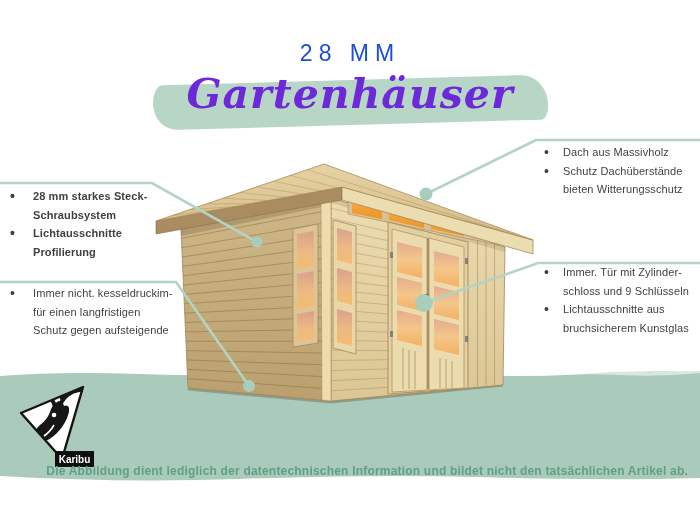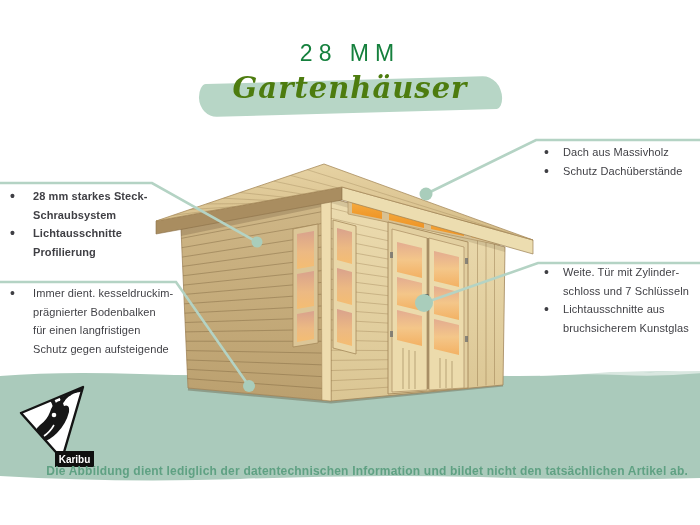--- a/index.html
+++ b/index.html
@@ -9,7 +9,7 @@
   svg{position:absolute;left:0;top:0;}
 
   .hdr{position:absolute;left:0;top:40px;width:700px;text-align:center;z-index:5;}
-  .size-label{font-size:23px;letter-spacing:6px;color:#15803d;}
+  .size-label{font-size:23px;letter-spacing:6px;color:#1d4ed8;}
   .script-wrap{position:absolute;left:0;top:70px;width:700px;text-align:center;z-index:5;}
   .script-box{display:inline-block;position:relative;padding:4px 30px 10px;}
   .script-box::before{content:"";position:absolute;left:-4px;right:-4px;top:10px;bottom:0;

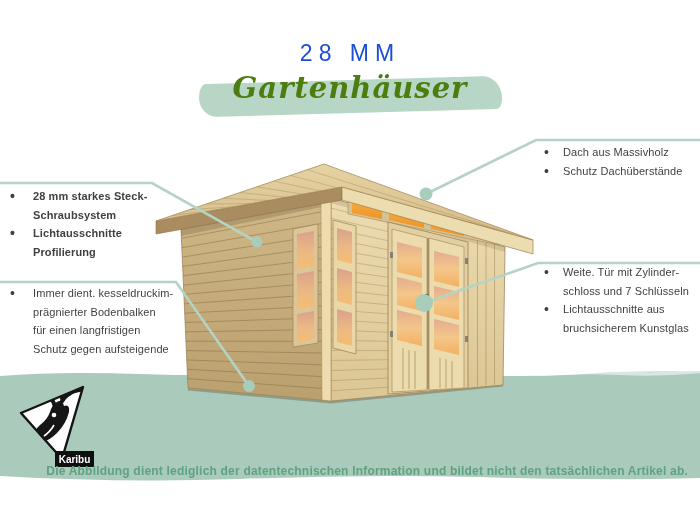--- a/index.html
+++ b/index.html
@@ -16,7 +16,7 @@
       background:#b7d6c6;border-radius:16px 42px 12px 38px / 30px 48px 24px 42px;
       transform:rotate(-1.6deg);}
   .script-text{position:relative;font-family:"DejaVu Serif",serif;font-style:italic;
-      font-weight:700;font-size:29px;line-height:1;color:#4d7c0f;letter-spacing:1px;}
+      font-weight:700;font-size:41px;line-height:1;color:#6d28d9;letter-spacing:1px;}
 
   .callout{position:absolute;z-index:6;}
   .crow{position:relative;padding-left:27px;font-size:11px;line-height:18.5px;

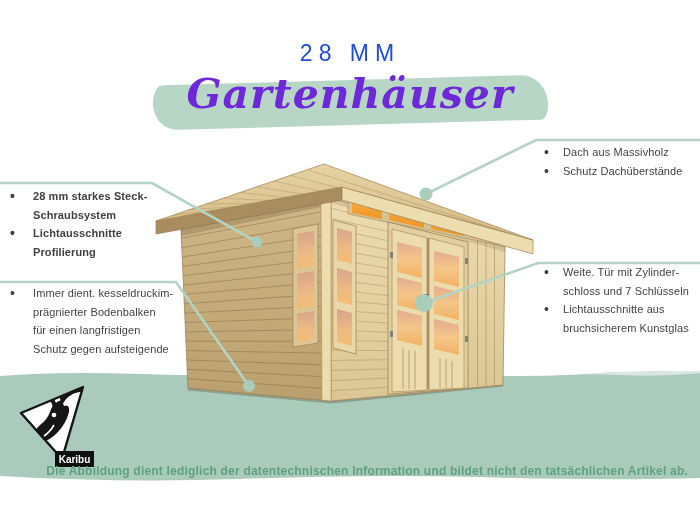--- a/index.html
+++ b/index.html
@@ -265,6 +265,7 @@
   <div class="callout c-right-top">
     <div class="crow b"><span>Dach aus Massivholz</span></div>
     <div class="crow b"><span>Schutz Dachüberstände</span></div>
+    <div class="crow"><span>bieten Witterungsschutz</span></div>
   </div>
 
   <div class="callout c-right-mid">

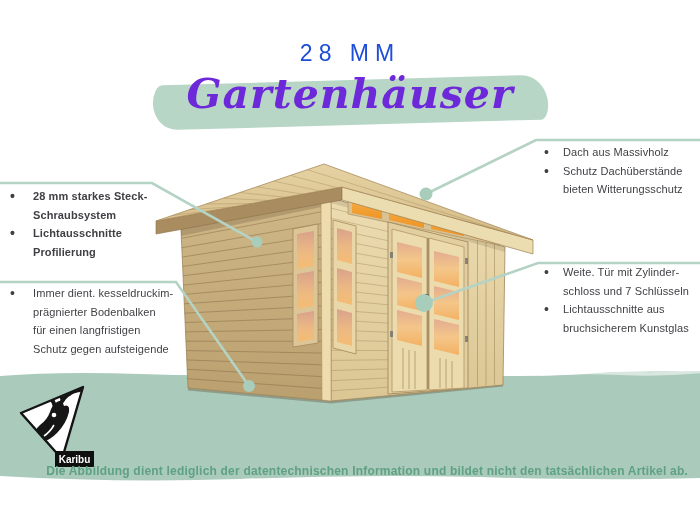--- a/index.html
+++ b/index.html
@@ -269,7 +269,7 @@
   </div>
 
   <div class="callout c-right-mid">
-    <div class="crow b"><span>Weite. Tür mit Zylinder-</span></div>
+    <div class="crow b"><span>Immer. Tür mit Zylinder-</span></div>
     <div class="crow"><span>schloss und 7 Schlüsseln</span></div>
     <div class="crow b"><span>Lichtausschnitte aus</span></div>
     <div class="crow"><span>bruchsicherem Kunstglas</span></div>

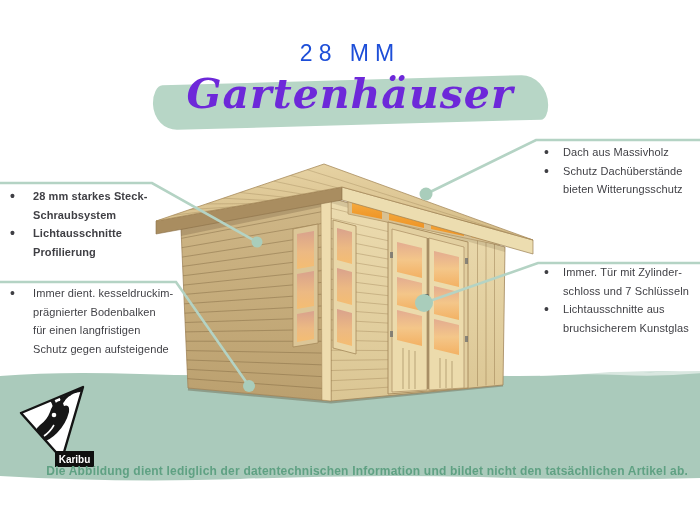--- a/index.html
+++ b/index.html
@@ -256,7 +256,7 @@
   </div>
 
   <div class="callout c-left-bottom">
-    <div class="crow b"><span>Immer dient. kesseldruckim-</span></div>
+    <div class="crow b"><span>Immer nicht. kesseldruckim-</span></div>
     <div class="crow"><span>prägnierter Bodenbalken</span></div>
     <div class="crow"><span>für einen langfristigen</span></div>
     <div class="crow"><span>Schutz gegen aufsteigende</span></div>

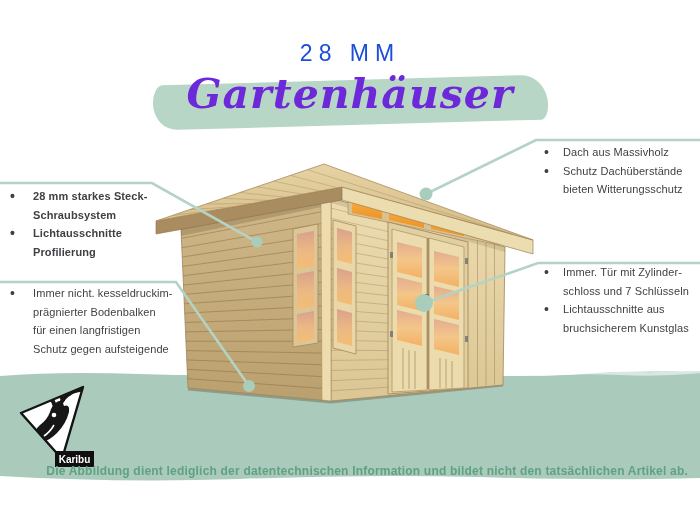--- a/index.html
+++ b/index.html
@@ -270,7 +270,7 @@
 
   <div class="callout c-right-mid">
     <div class="crow b"><span>Immer. Tür mit Zylinder-</span></div>
-    <div class="crow"><span>schloss und 7 Schlüsseln</span></div>
+    <div class="crow"><span>schloss und 9 Schlüsseln</span></div>
     <div class="crow b"><span>Lichtausschnitte aus</span></div>
     <div class="crow"><span>bruchsicherem Kunstglas</span></div>
   </div>

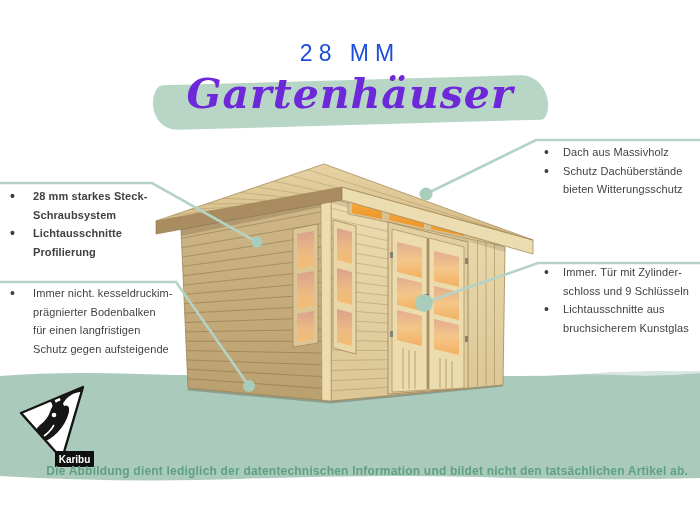--- a/index.html
+++ b/index.html
@@ -257,7 +257,6 @@
 
   <div class="callout c-left-bottom">
     <div class="crow b"><span>Immer nicht. kesseldruckim-</span></div>
-    <div class="crow"><span>prägnierter Bodenbalken</span></div>
     <div class="crow"><span>für einen langfristigen</span></div>
     <div class="crow"><span>Schutz gegen aufsteigende</span></div>
   </div>

